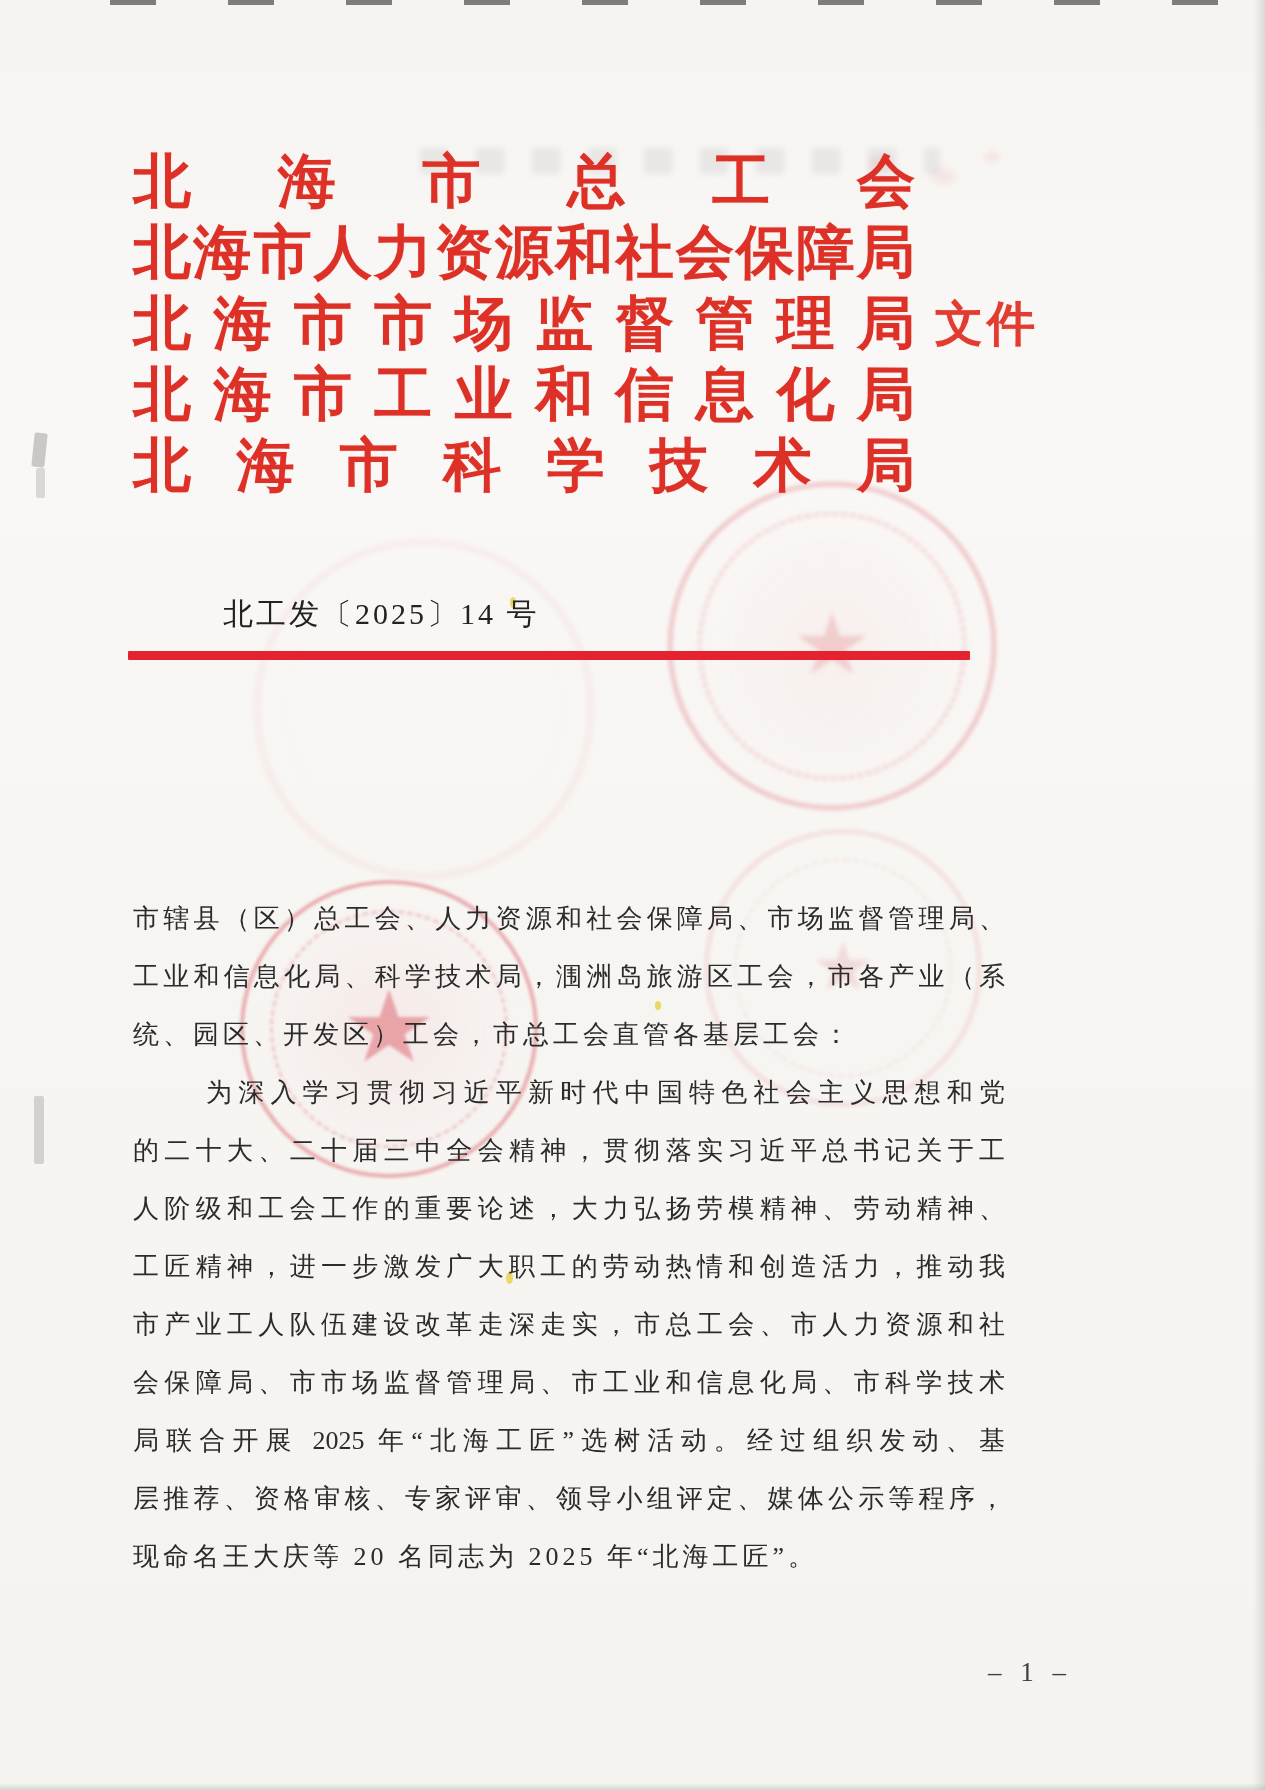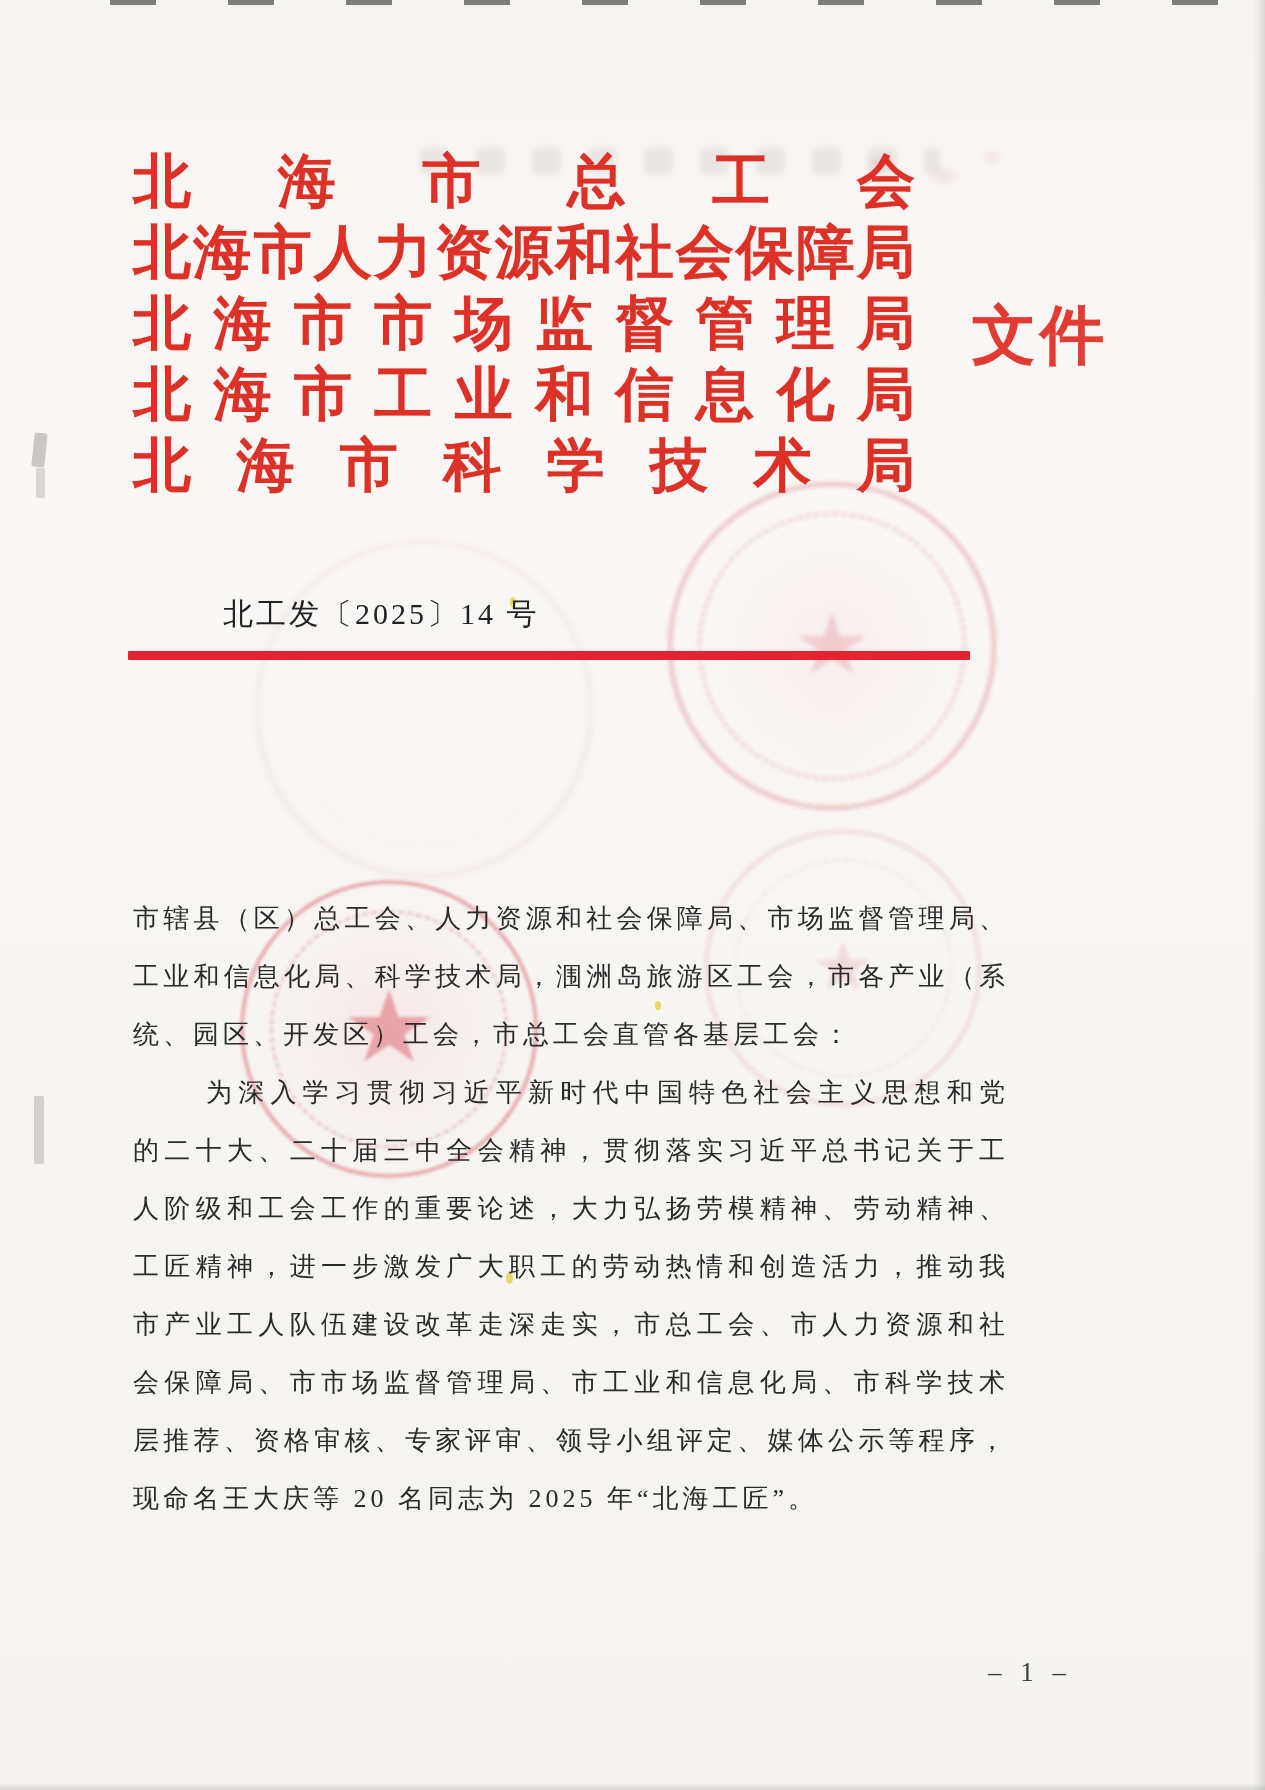--- a/index.html
+++ b/index.html
@@ -58,8 +58,8 @@
     text-shadow:0 0 1px rgba(221,49,39,.4);
   }
   .doc-type{
-    position:absolute;left:972px;top:292px;
-    font-size:64px;font-weight:900;color:#e23b31;letter-spacing:4px;
+    position:absolute;left:935px;top:292px;
+    font-size:48px;font-weight:900;color:#e23b31;letter-spacing:4px;
     text-shadow:0 0 1px rgba(226,59,49,.5);
   }
   .doc-number{

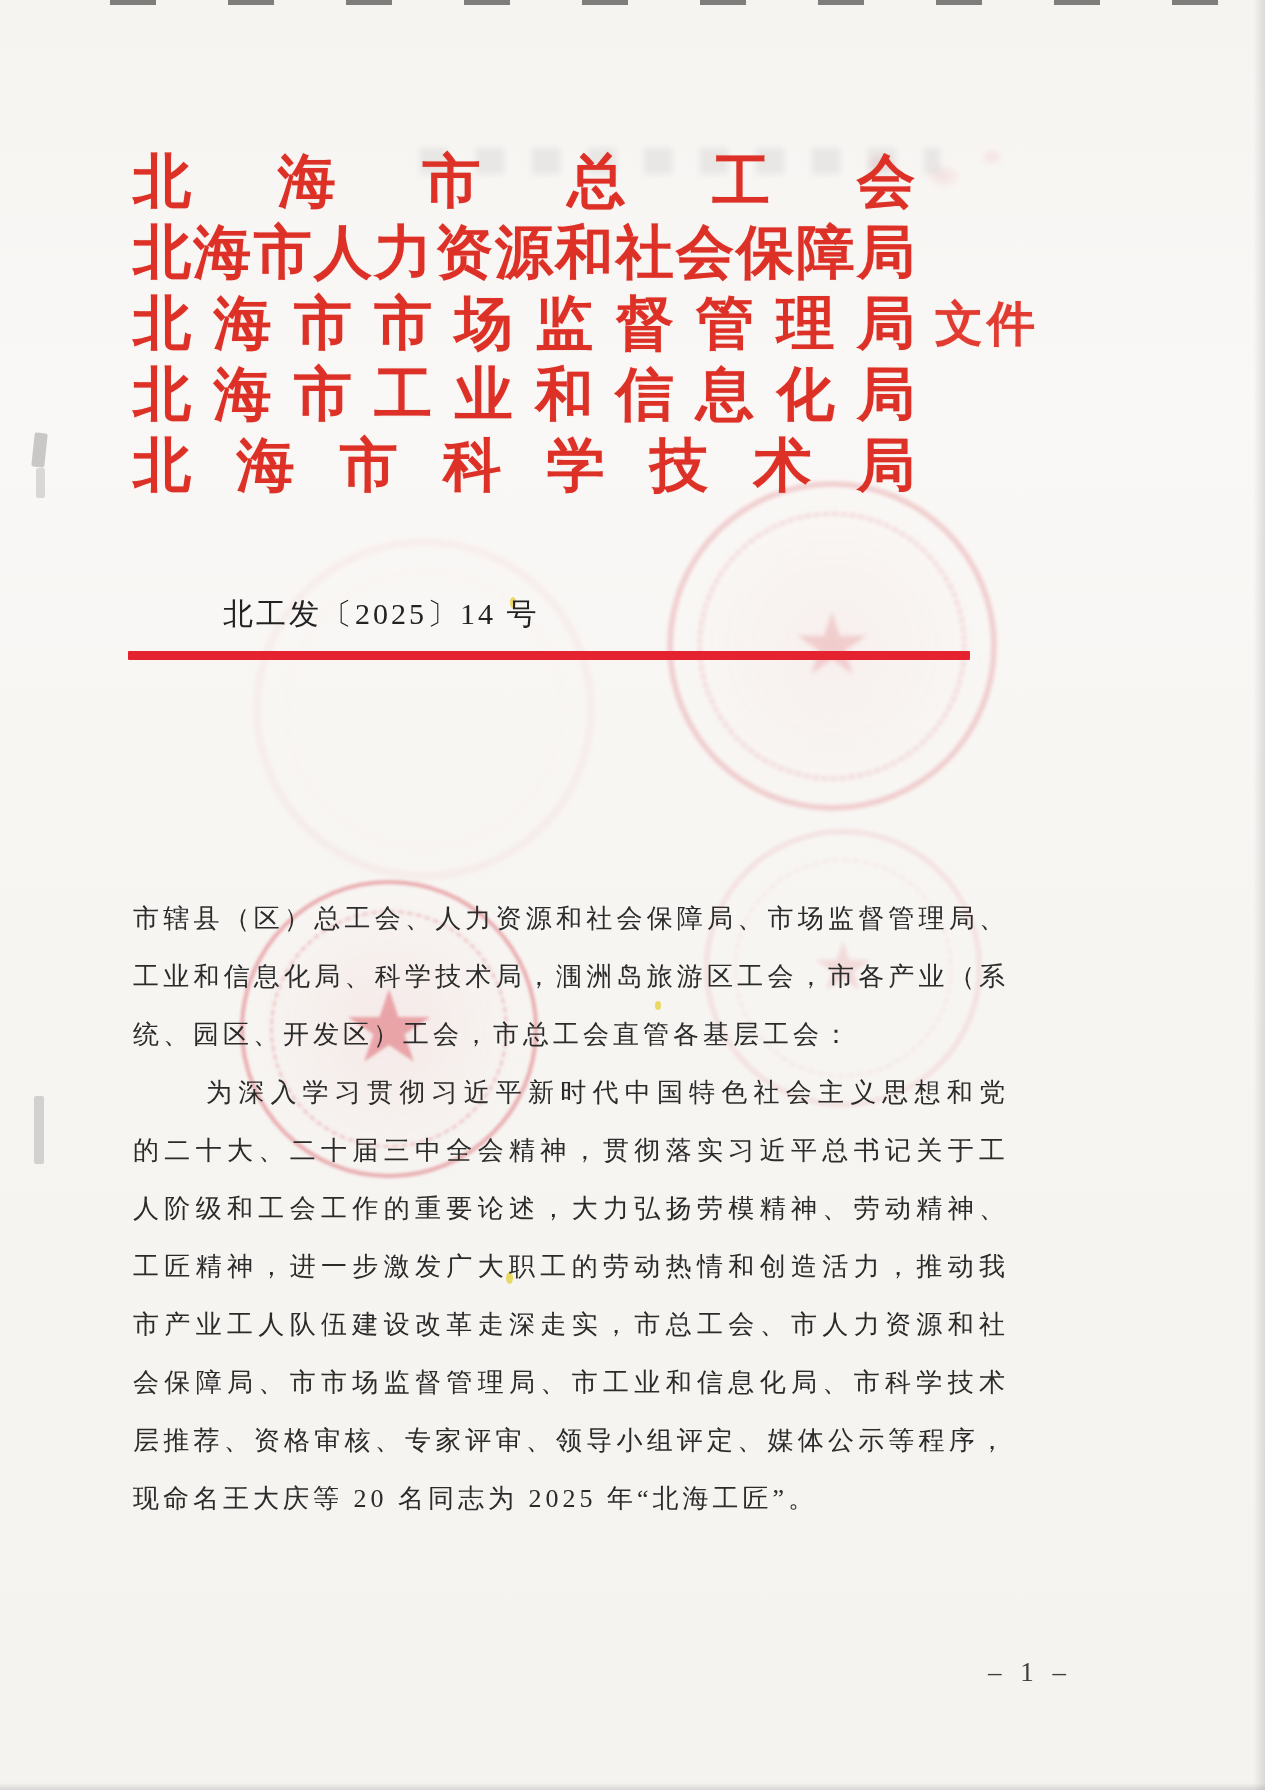--- a/index.html
+++ b/index.html
@@ -230,6 +230,7 @@
     <div class="body-line">工匠精神，进一步激发广大职工的劳动热情和创造活力，推动我</div>
     <div class="body-line">市产业工人队伍建设改革走深走实，市总工会、市人力资源和社</div>
     <div class="body-line">会保障局、市市场监督管理局、市工业和信息化局、市科学技术</div>
+    <div class="body-line">局联合开展 2025 年“北海工匠”选树活动。经过组织发动、基</div>
     <div class="body-line">层推荐、资格审核、专家评审、领导小组评定、媒体公示等程序，</div>
     <div class="body-line para-end">现命名王大庆等 20 名同志为 2025 年“北海工匠”。</div>
   </div>

